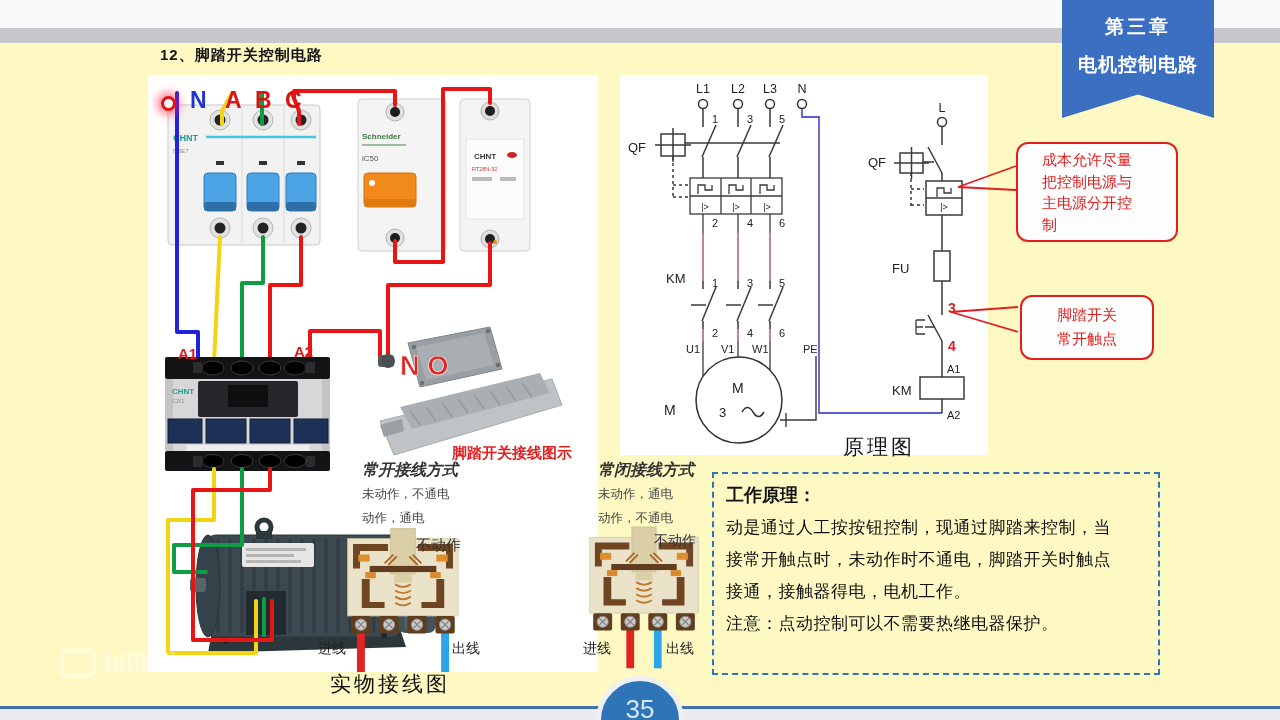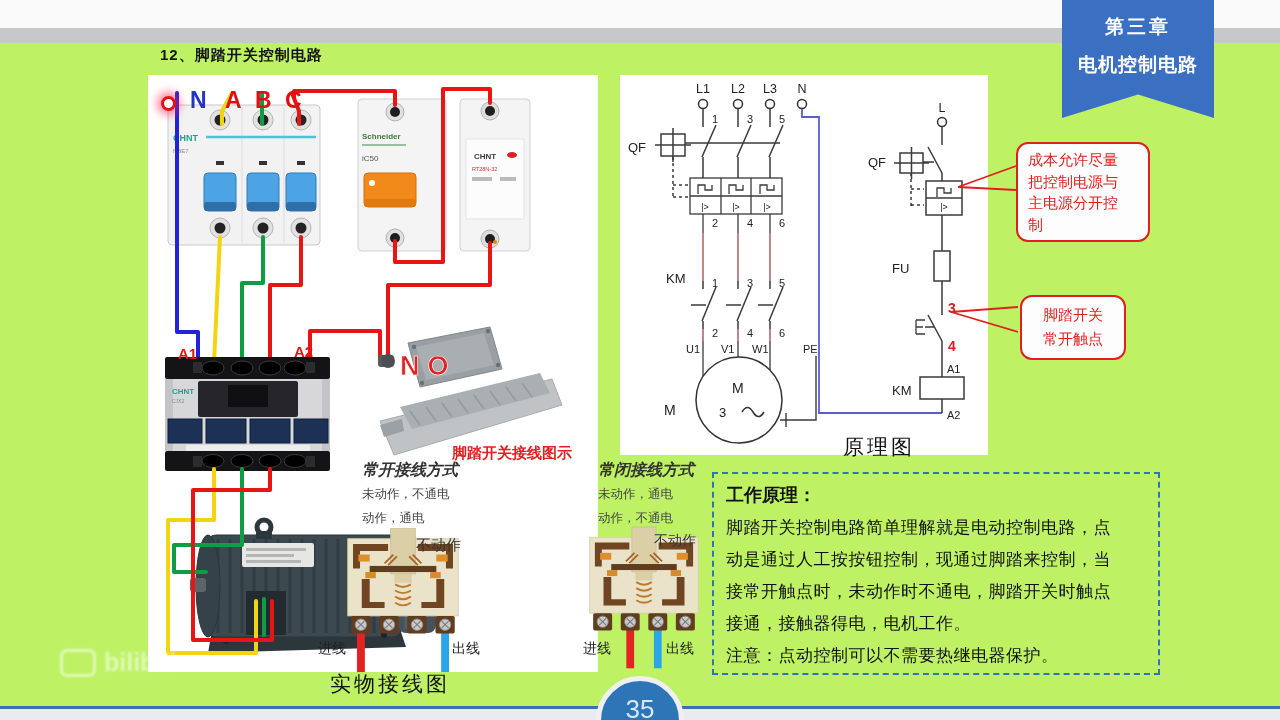--- a/index.html
+++ b/index.html
@@ -4,7 +4,7 @@
 <style>
   html,body{margin:0;padding:0;background:#888;}
   .slide{position:relative;width:1280px;height:720px;overflow:hidden;
-         background:#bef264;font-family:"Liberation Sans",sans-serif;}
+         background:#fef9c3;font-family:"Liberation Sans",sans-serif;}
   .abs{position:absolute;}
   .top-light{left:0;top:0;width:1280px;height:28px;background:#fafafb;}
   .top-band{left:0;top:28px;width:1280px;height:15px;background:#c7c8cb;}

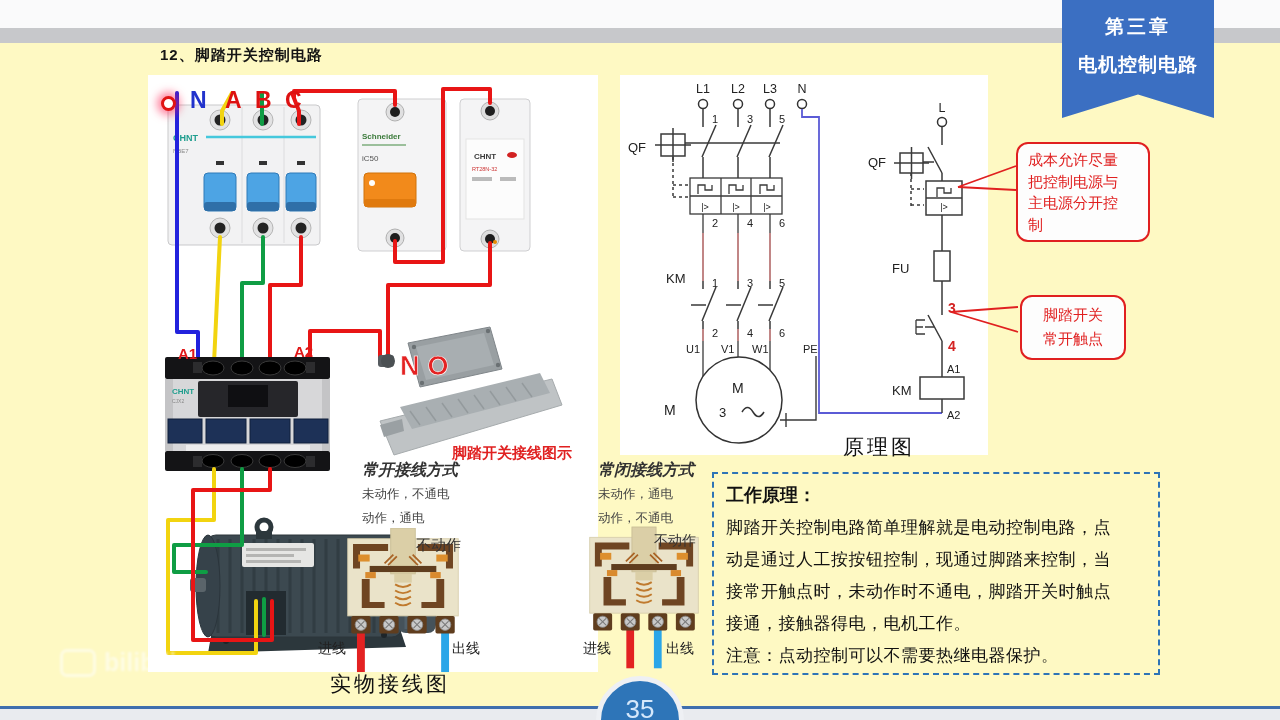--- a/index.html
+++ b/index.html
@@ -28,7 +28,7 @@
   .blk-state{font-size:15px;color:#333;margin-top:12px;}
   .blk-wire{font-size:14px;color:#222;}
   .callout{position:absolute;z-index:4;border:2px solid #e02020;border-radius:12px;background:#fdfdfd;
-           color:#e02020;font-size:15px;line-height:21.5px;padding:5px 10px;}
+           color:#e02020;font-size:15px;line-height:21.5px;padding:5px 24px;}
   .callout.center{text-align:center;line-height:24px;padding-top:6px;}
   .principle{left:712px;top:472px;width:448px;height:203px;border:2px dashed #2e74b6;
              box-sizing:border-box;padding:5px 12px;z-index:3;color:#111;}

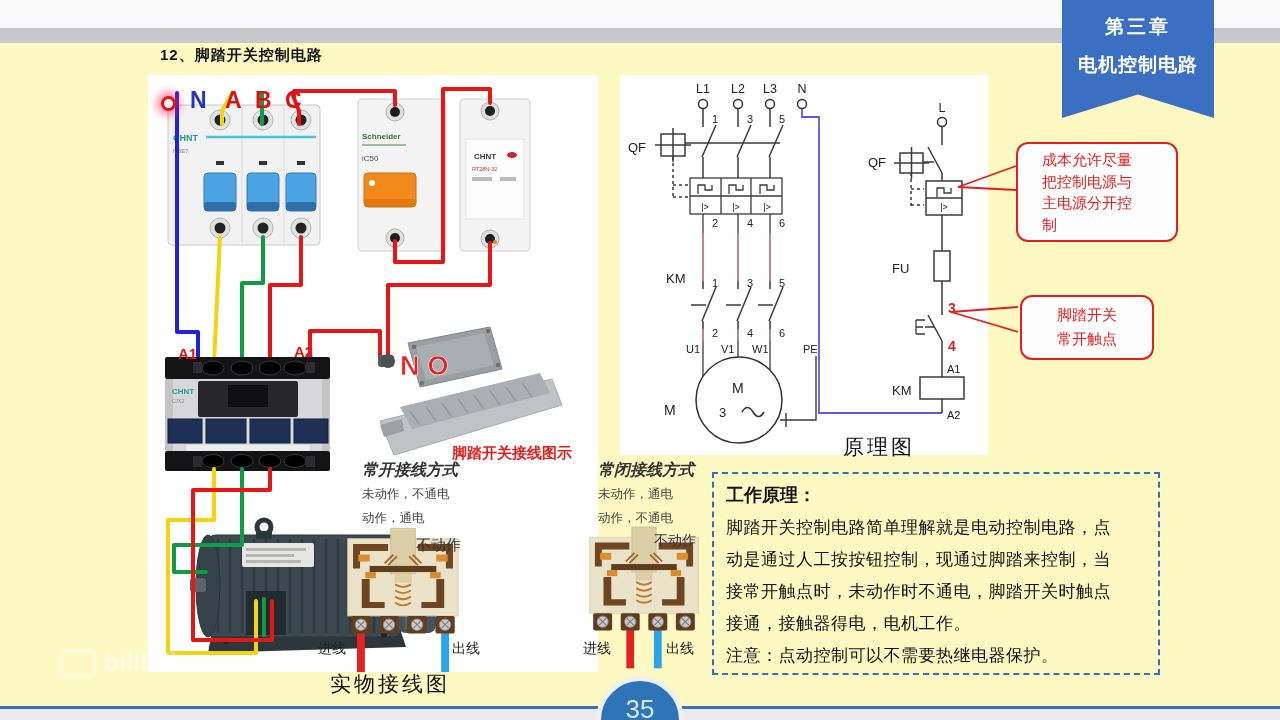--- a/index.html
+++ b/index.html
@@ -451,7 +451,6 @@
 
   <div class="abs principle">
     <div class="p-title">工作原理：</div>
-    <div class="p-line">脚踏开关控制电路简单理解就是电动控制电路，点</div>
     <div class="p-line">动是通过人工按按钮控制，现通过脚踏来控制，当</div>
     <div class="p-line">接常开触点时，未动作时不通电，脚踏开关时触点</div>
     <div class="p-line">接通，接触器得电，电机工作。</div>

